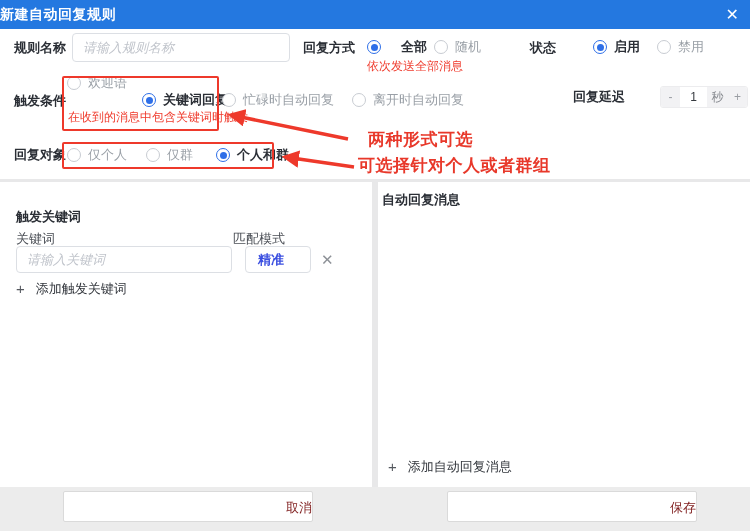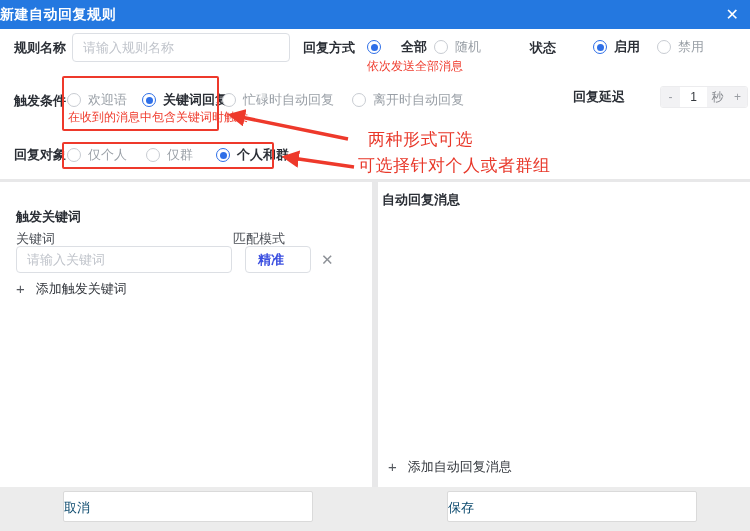--- a/index.html
+++ b/index.html
@@ -14,7 +14,7 @@
   
   .flabel{position:absolute;font-size:13px;font-weight:700;color:#2b2f36;line-height:14px;}
   .tinput{position:absolute;border:1px solid #dcdfe4;border-radius:4px;font-size:13px;color:#6d28d9;
-    padding:0 10px;outline:none;background:#fff;box-sizing:border-box;font-family:inherit;}
+    padding:0 10px;outline:none;background:#fff;box-sizing:border-box;font-family:inherit;font-style:italic;}
   .tinput::placeholder{color:#c0c4cb;}
   .radio{position:absolute;display:flex;align-items:center;gap:7px;font-size:13px;color:#9aa0a7;cursor:pointer;line-height:14px;}
   .rdot{width:14px;height:14px;border:1px solid #c8ccd2;border-radius:50%;background:#fff;box-sizing:border-box;position:relative;flex:0 0 auto;}

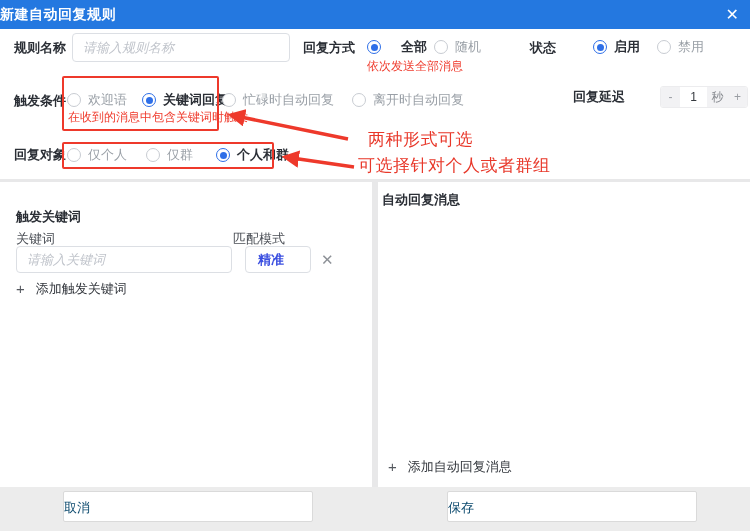--- a/index.html
+++ b/index.html
@@ -90,7 +90,7 @@
   </div>
 
   <div class="flabel" style="left:14px;top:94px;">触发条件</div>
-  <div class="radio" style="left:67px;top:93px;">
+  <div class="radio" style="left:67px;top:76px;">
     <span class="rdot"></span>
     <span>欢迎语</span>
   </div>

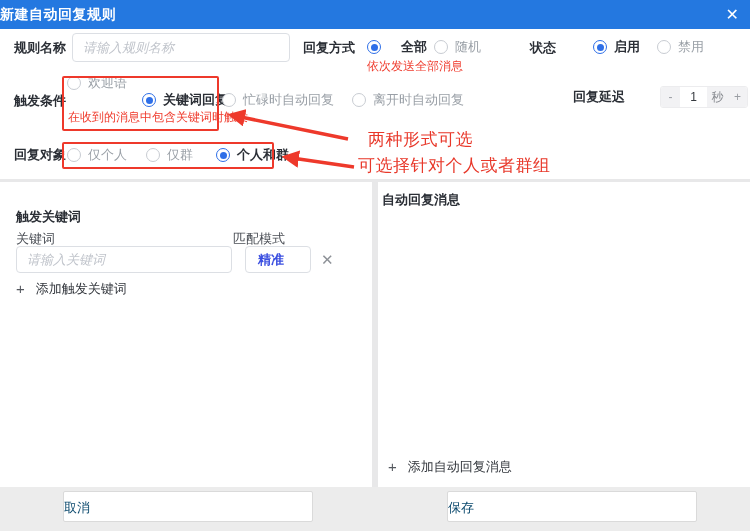--- a/index.html
+++ b/index.html
@@ -30,7 +30,7 @@
   .step-unit{width:21px;background:#f2f2f4;color:#84878d;text-align:center;line-height:20px;}
   
   .redbox{position:absolute;border:2px solid #ee392b;border-radius:2px;pointer-events:none;}
-  .ann{position:absolute;color:#e8382a;font-size:17px;font-weight:400;line-height:18px;letter-spacing:.5px;}
+  .ann{position:absolute;color:#e8382a;font-size:17px;font-weight:700;line-height:18px;letter-spacing:.5px;}
   .overlay{position:absolute;left:0;top:0;pointer-events:none;}
   
   .panel-band{position:absolute;left:0;top:179px;width:750px;height:308px;background:#e8e8e9;}

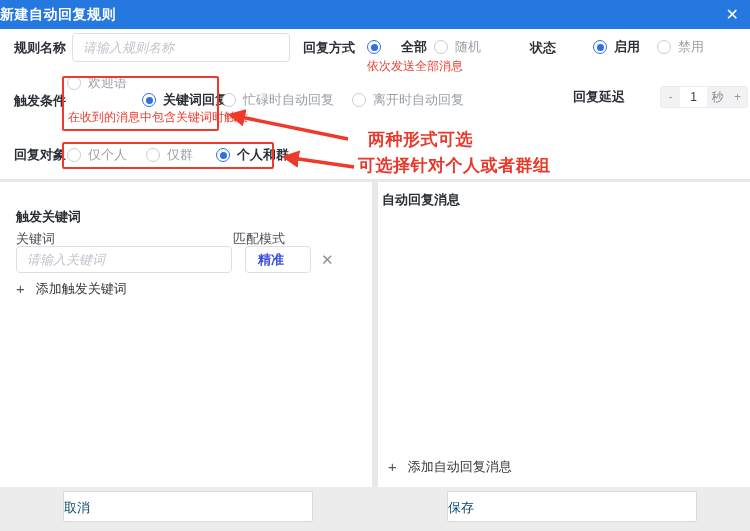--- a/index.html
+++ b/index.html
@@ -47,7 +47,7 @@
   
   .footer{position:absolute;left:0;top:487px;width:750px;height:44px;background:#ececec;}
   .fbtn{position:absolute;top:4px;width:250px;height:31px;background:#fff;border:1px solid #dadada;border-radius:2px;
-    font-size:13px;color:#0c4a6e;text-align:left;line-height:31px;cursor:pointer;box-sizing:border-box;}
+    font-size:13px;color:#7f1d1d;text-align:right;line-height:31px;cursor:pointer;box-sizing:border-box;}
   .fbtn.cancel{left:63px;}
   .fbtn.save{left:447px;}
 </style>

